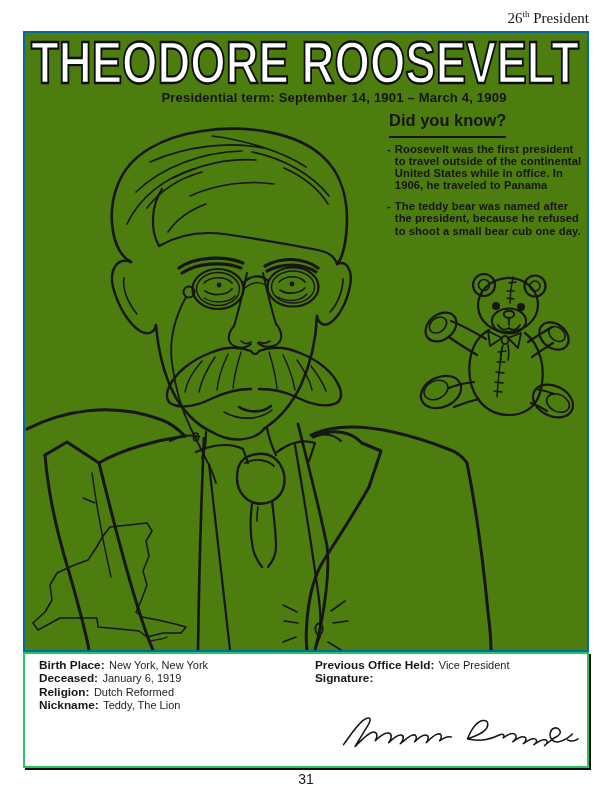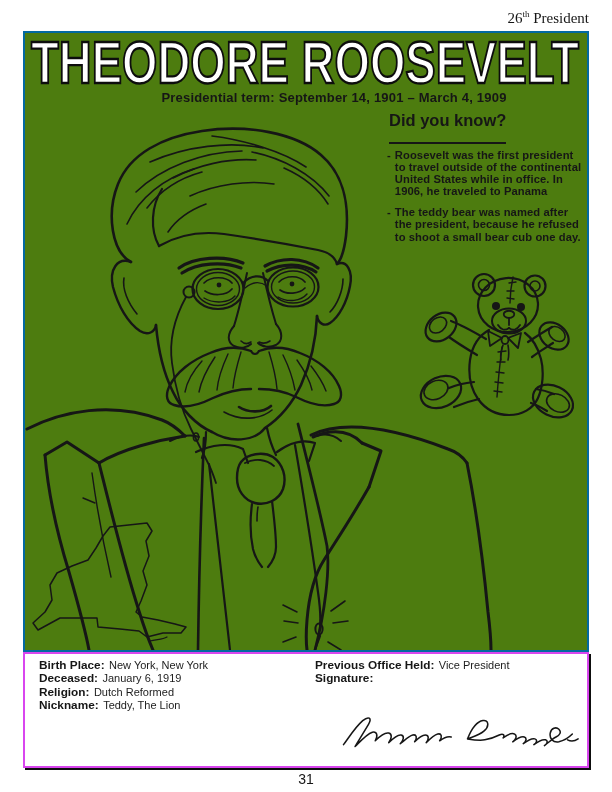--- a/index.html
+++ b/index.html
@@ -20,7 +20,7 @@
 
   .dyk{position:absolute;left:362px;top:78px;width:196px;}
   .dyk-heading{display:inline-block;font-size:16.5px;font-weight:bold;
-               border-bottom:2px solid #161616;padding-bottom:12px;margin-left:2px;}
+               border-bottom:2px solid #161616;padding-bottom:6px;margin-left:2px;}
   .facts{margin-top:5px;}
   .fact{display:flex;gap:4px;font-size:11.2px;font-weight:bold;line-height:12.1px;
         margin-bottom:9px;letter-spacing:.1px;}

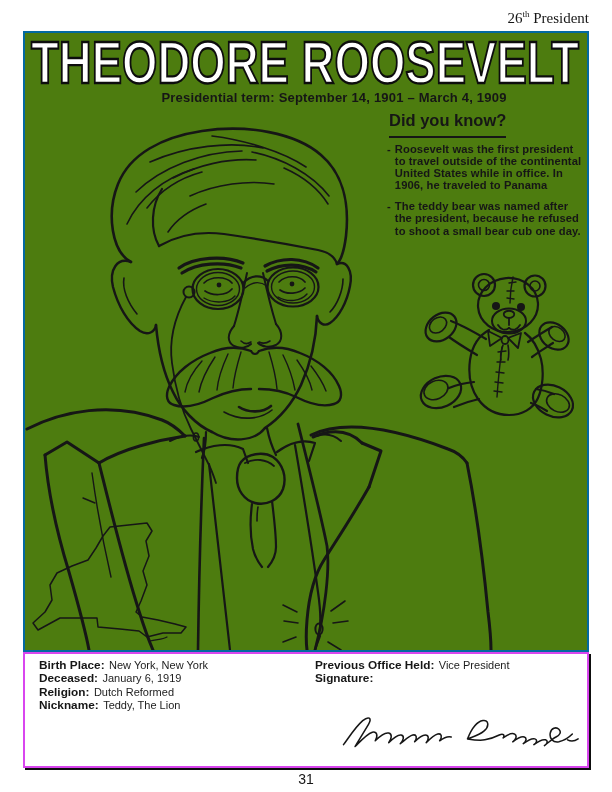--- a/index.html
+++ b/index.html
@@ -29,7 +29,7 @@
   .artwork{position:absolute;left:0;top:0;width:562px;height:617px;pointer-events:none;}
 
   .info-box{position:absolute;left:23px;top:652px;width:562px;height:112px;
-            border:2px solid #d946ef;background:#fff;box-shadow:2px 2px 0 #0d0d0d;}
+            border:2px solid #22c55e;background:#fff;box-shadow:2px 2px 0 #0d0d0d;}
   .col{position:absolute;top:4px;}
   .col.left{left:14px;}
   .col.right{left:290px;}

